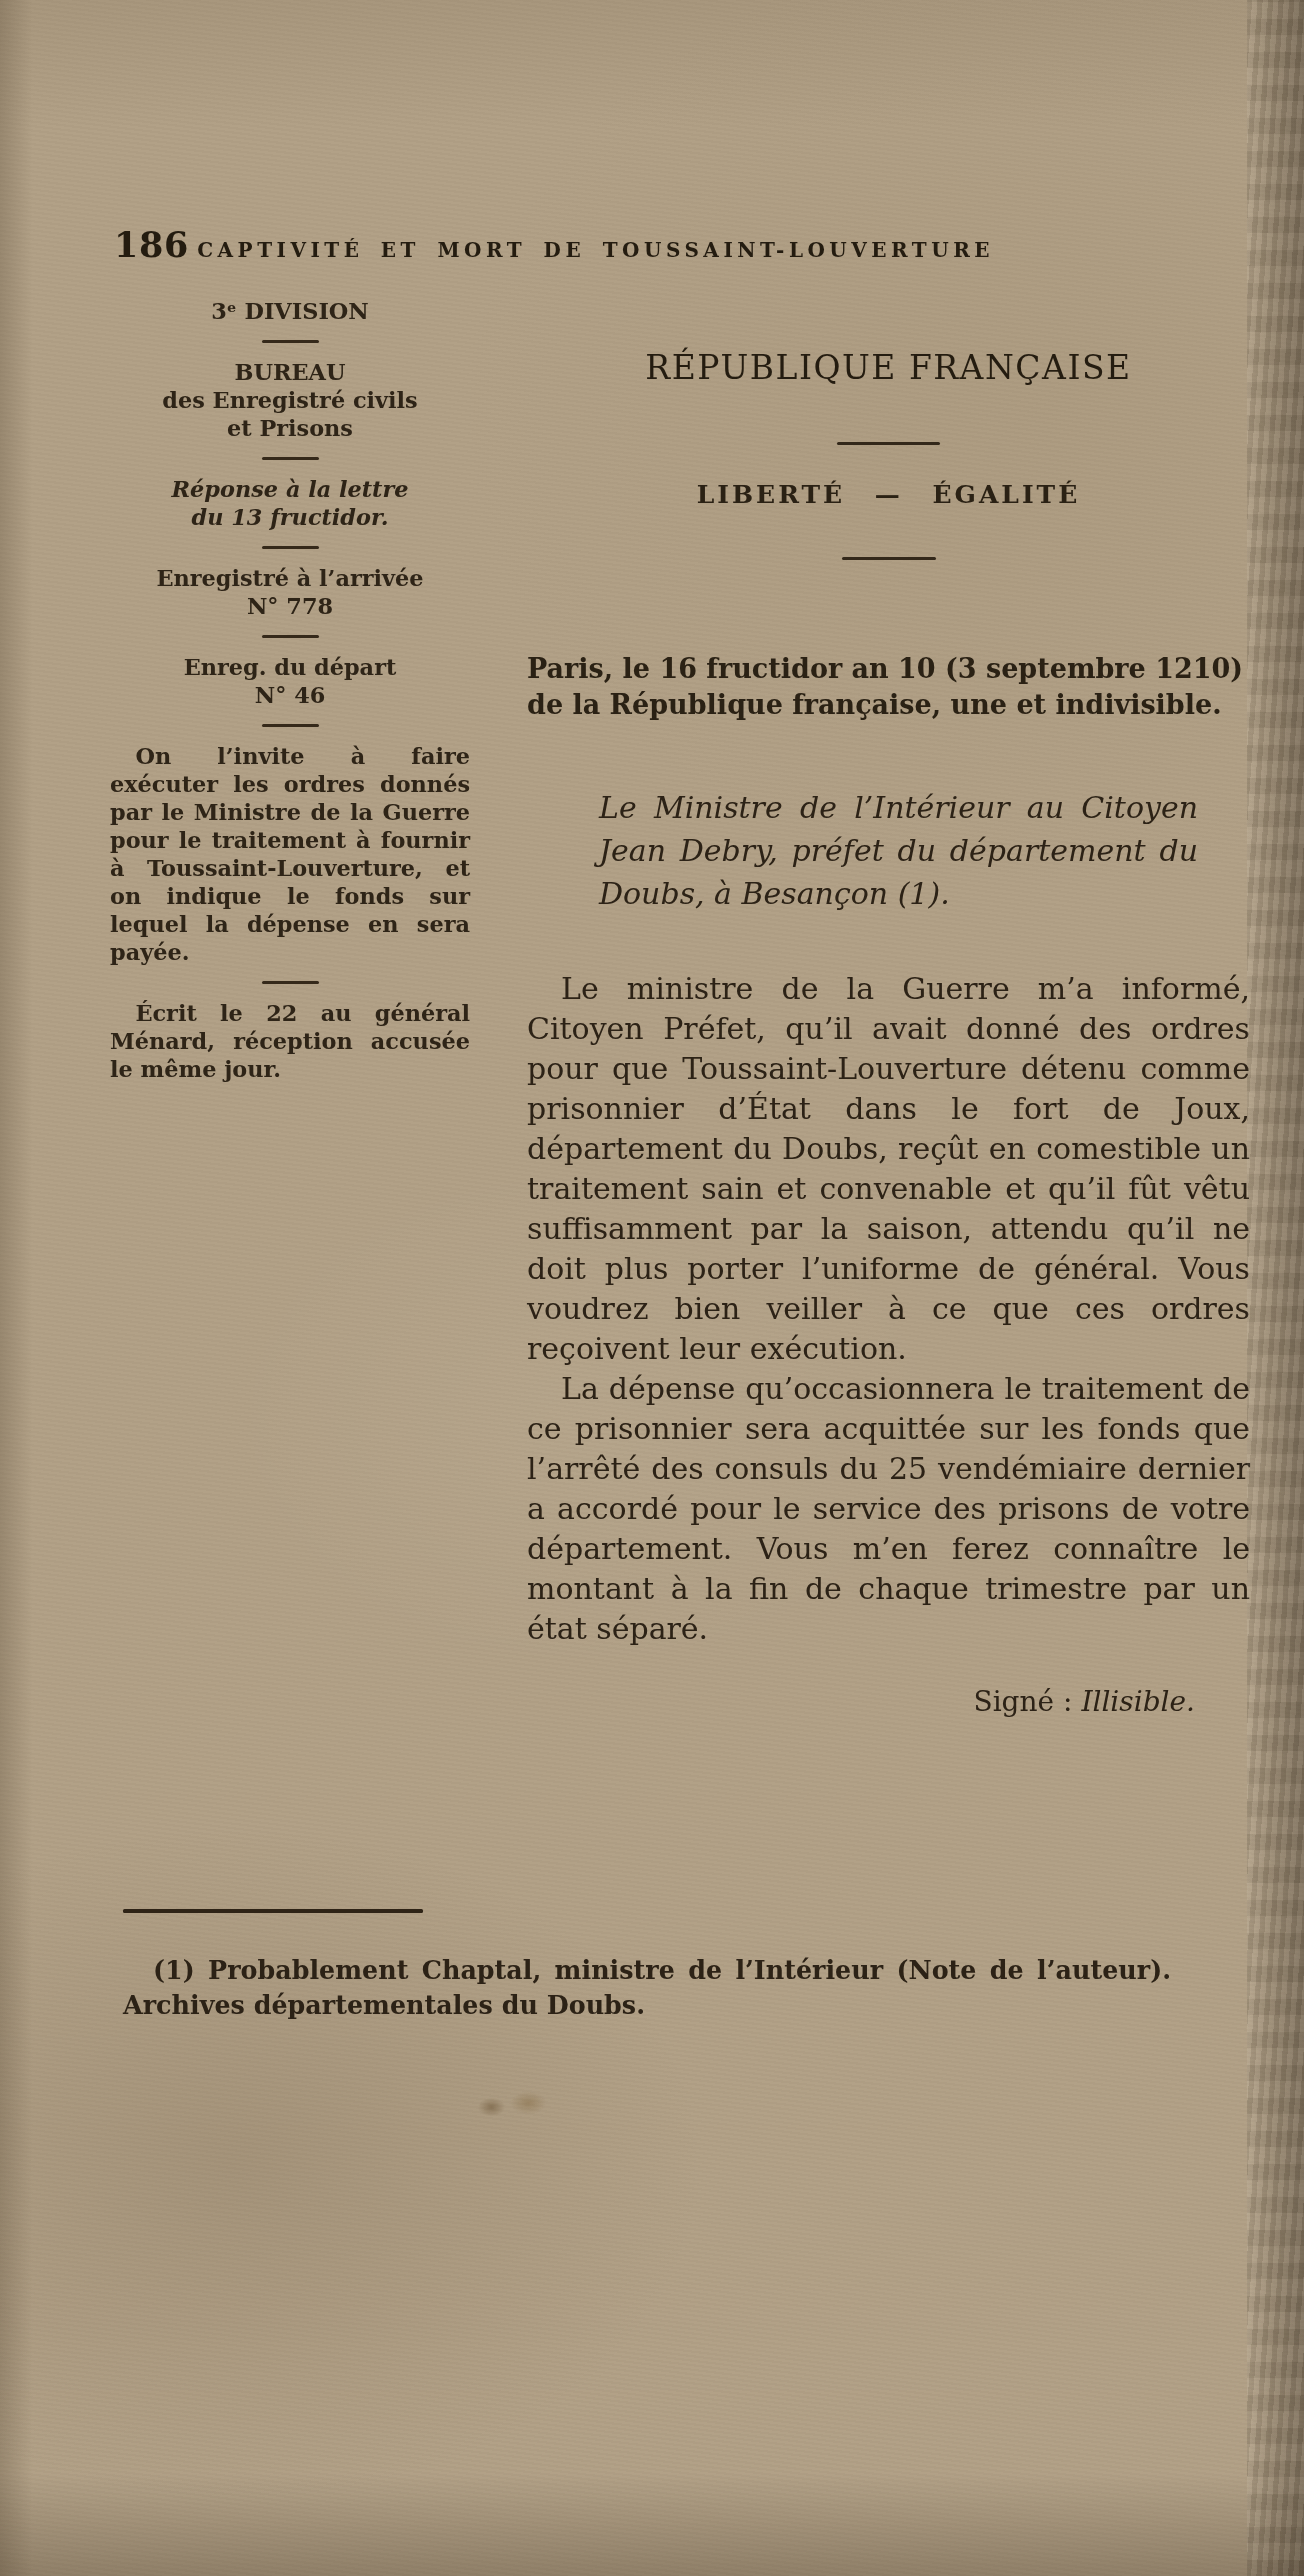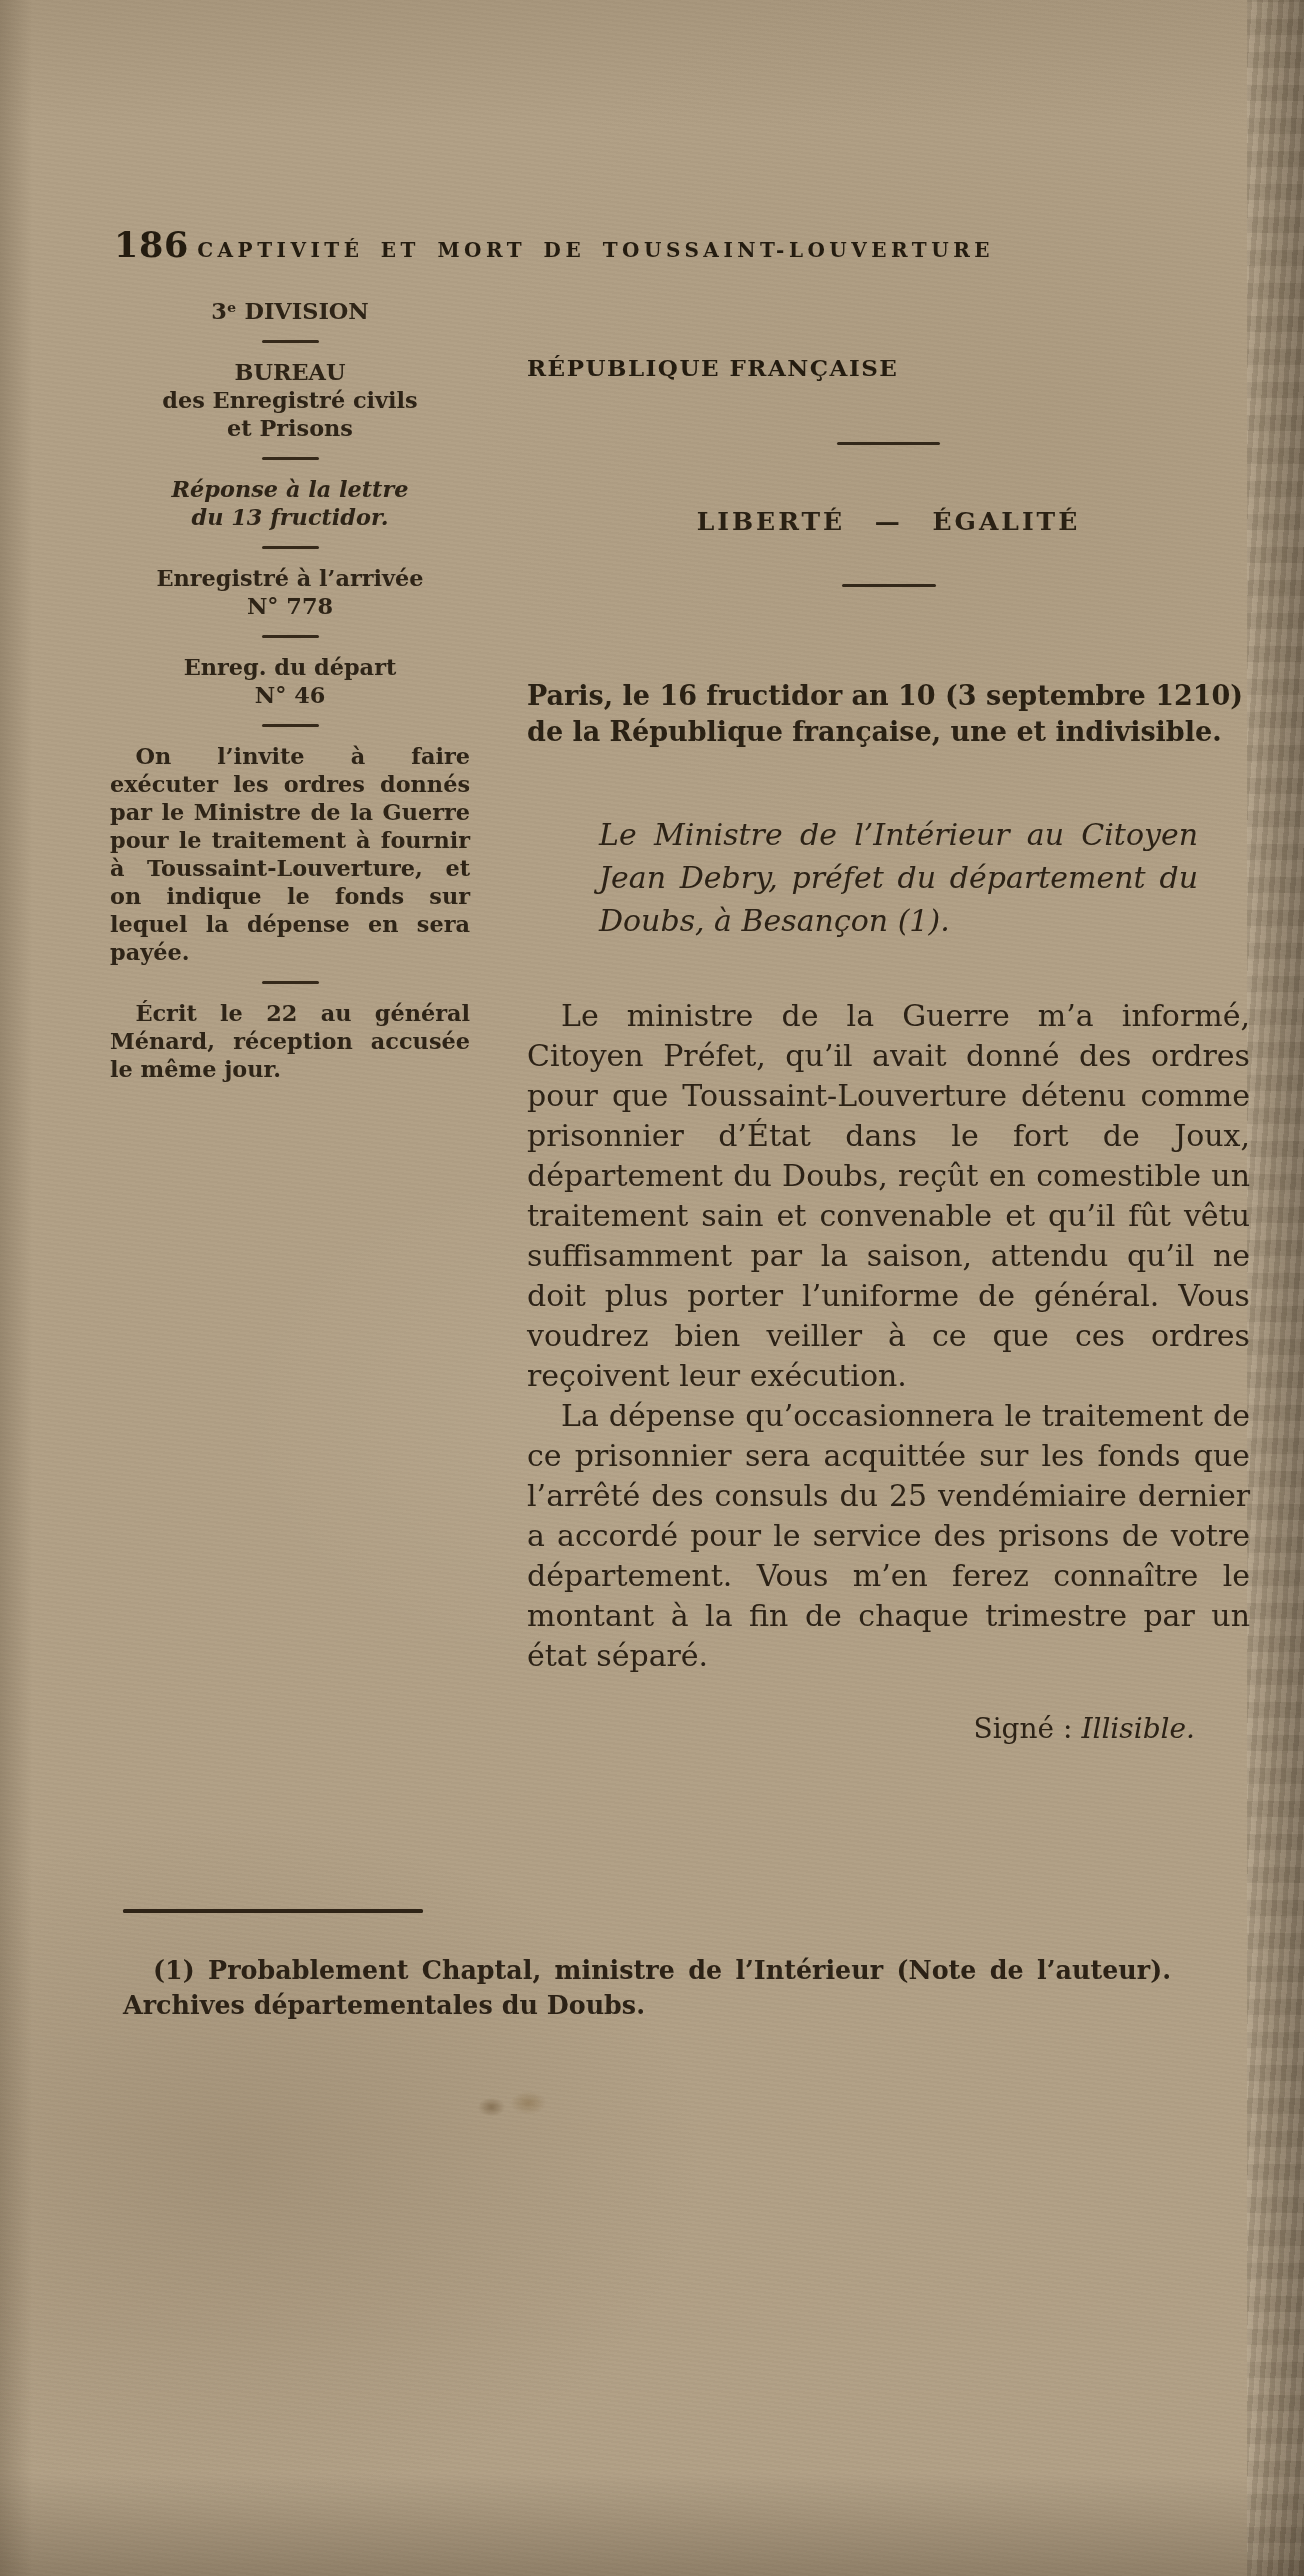--- a/index.html
+++ b/index.html
@@ -46,7 +46,7 @@
     position:absolute;left:527px;top:348px;width:723px;
     font-size:30px;line-height:40px;
   }
-  .repub{text-align:left;font-weight:bold;font-size:23px;letter-spacing:1.5px;color:#241c10;}
+  .repub{text-align:center;font-weight:normal;font-size:33px;letter-spacing:1.5px;color:#241c10;}
   .rule1{width:103px;height:3px;background:#33281a;margin:54px auto 0;border-radius:1.5px;}
   .devise{text-align:center;font-weight:bold;font-size:25px;letter-spacing:3px;word-spacing:18px;margin-top:57px;color:#2a2114;}
   .rule2{width:94px;height:3px;background:#33281a;margin:42px auto 0;border-radius:1.5px;}

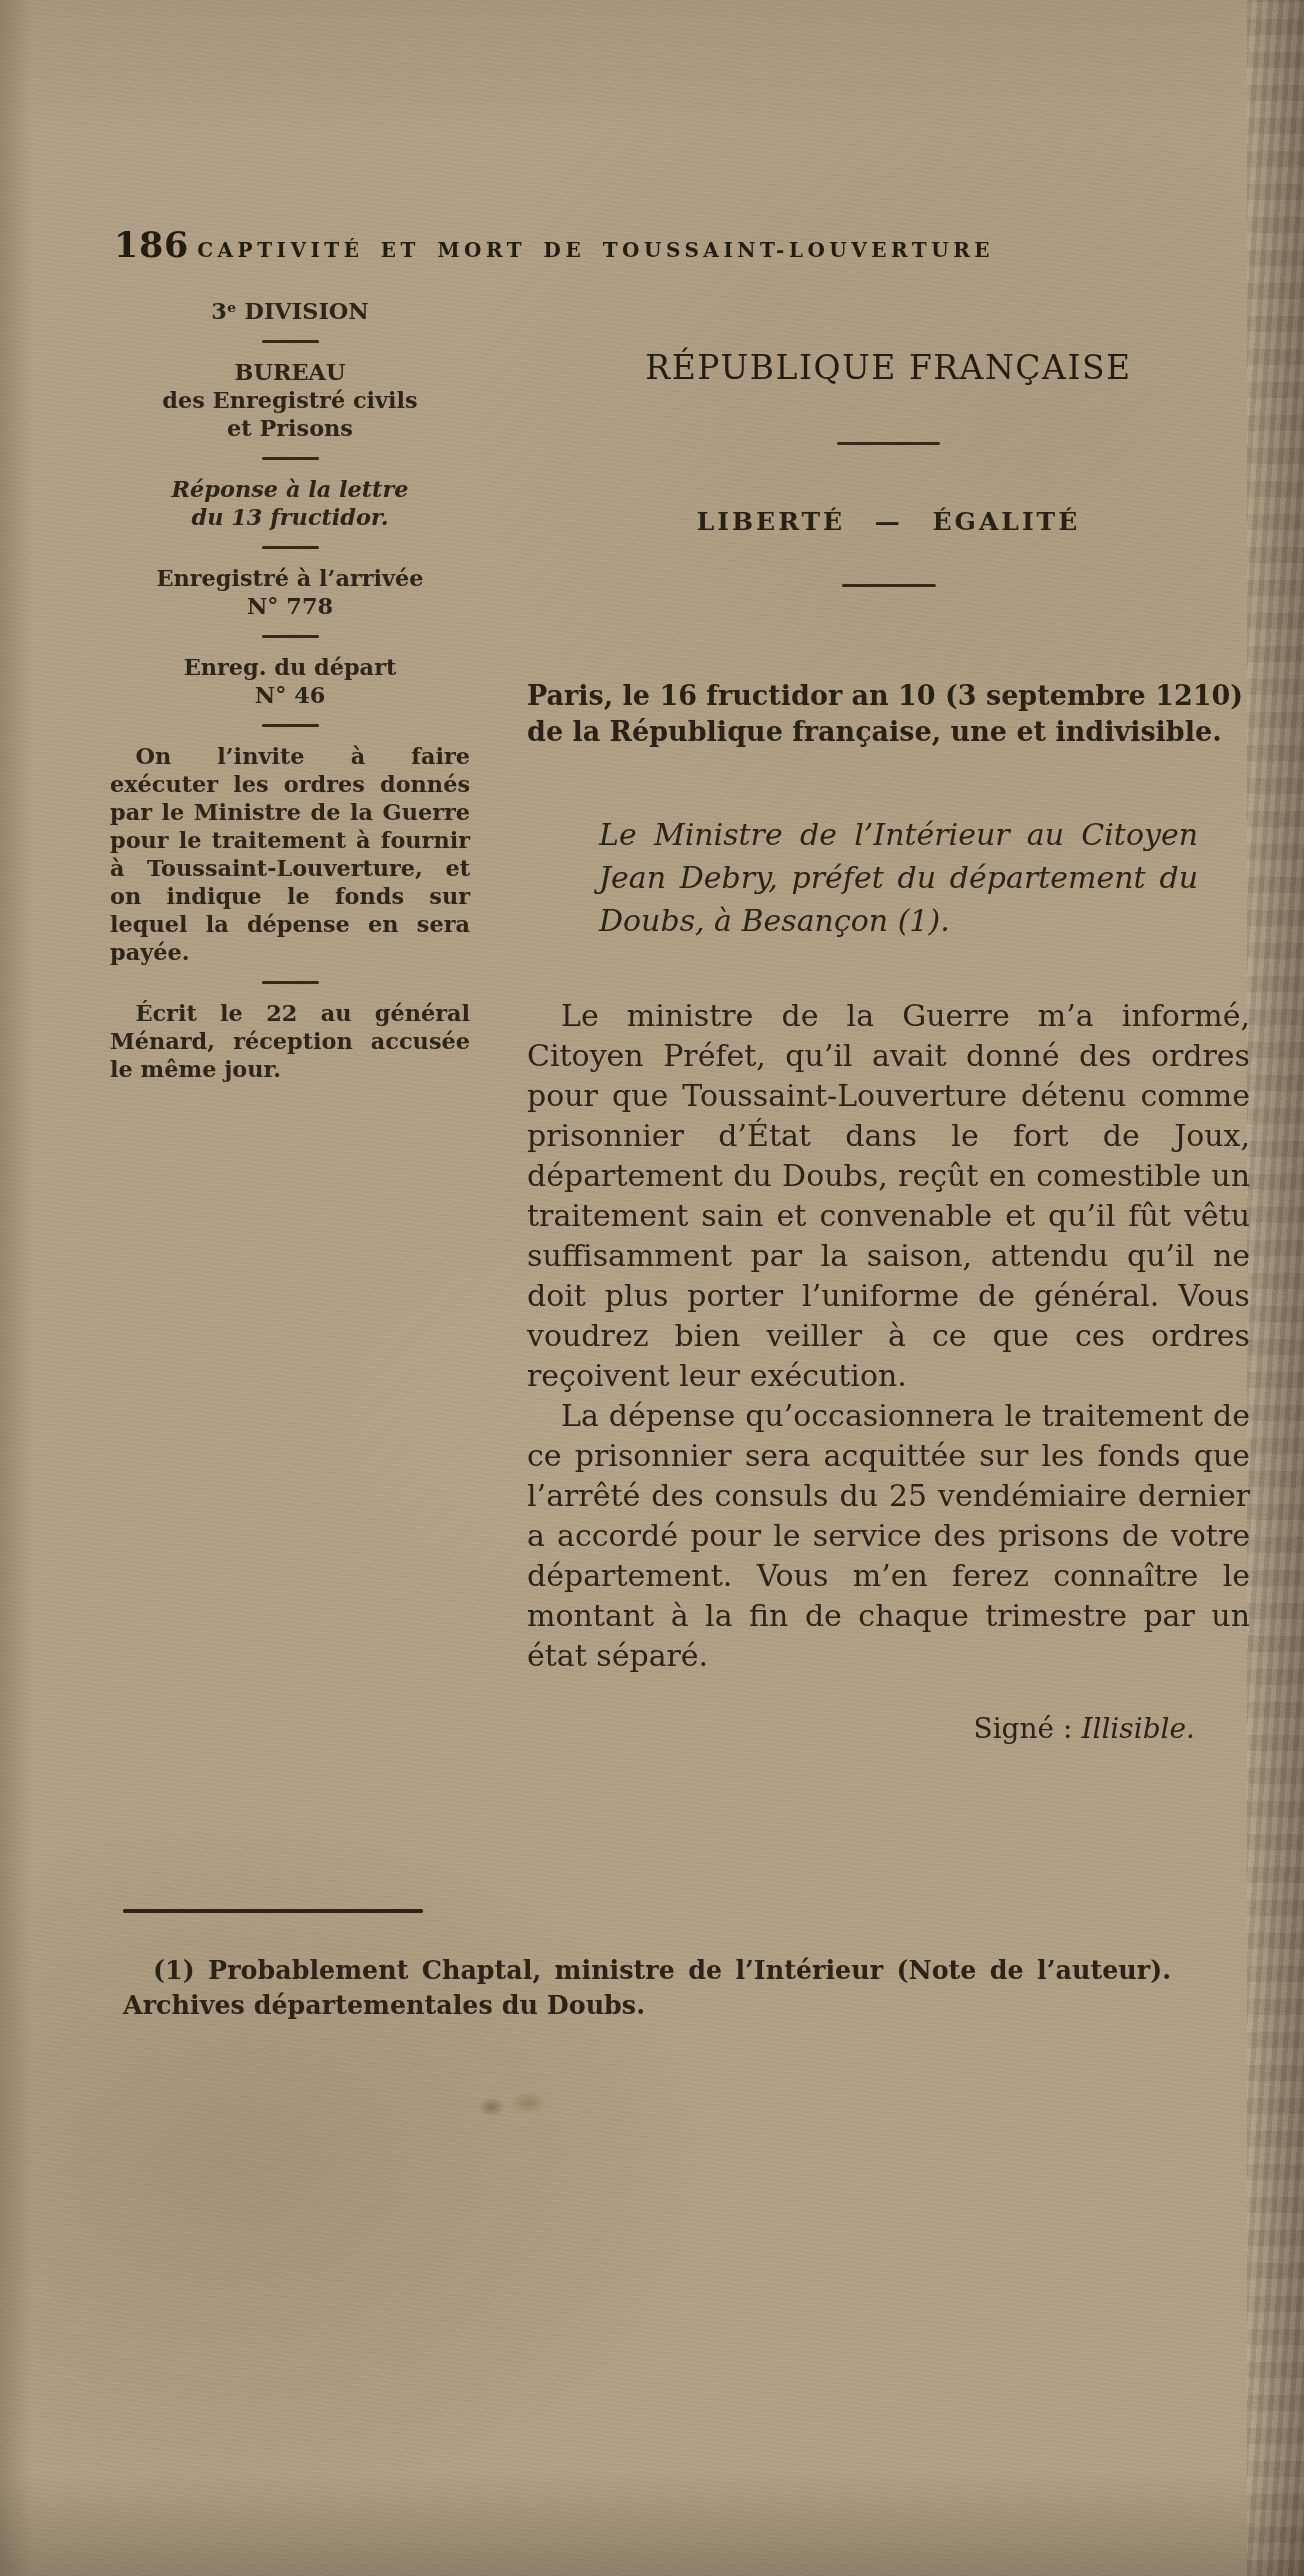--- a/index.html
+++ b/index.html
@@ -48,7 +48,7 @@
   }
   .repub{text-align:center;font-weight:normal;font-size:33px;letter-spacing:1.5px;color:#241c10;}
   .rule1{width:103px;height:3px;background:#33281a;margin:54px auto 0;border-radius:1.5px;}
-  .devise{text-align:center;font-weight:bold;font-size:25px;letter-spacing:3px;word-spacing:18px;margin-top:57px;color:#2a2114;}
+  .devise{text-align:center;font-weight:bold;font-size:25px;letter-spacing:3px;word-spacing:18px;margin-top:30px;color:#2a2114;}
   .rule2{width:94px;height:3px;background:#33281a;margin:42px auto 0;border-radius:1.5px;}
   .dateline{margin-top:91px;font-weight:bold;font-size:27px;line-height:36px;color:#2a2114;}
   .address{margin:63px 52px 0 72px;font-style:italic;font-size:30px;line-height:43px;text-align:justify;}

